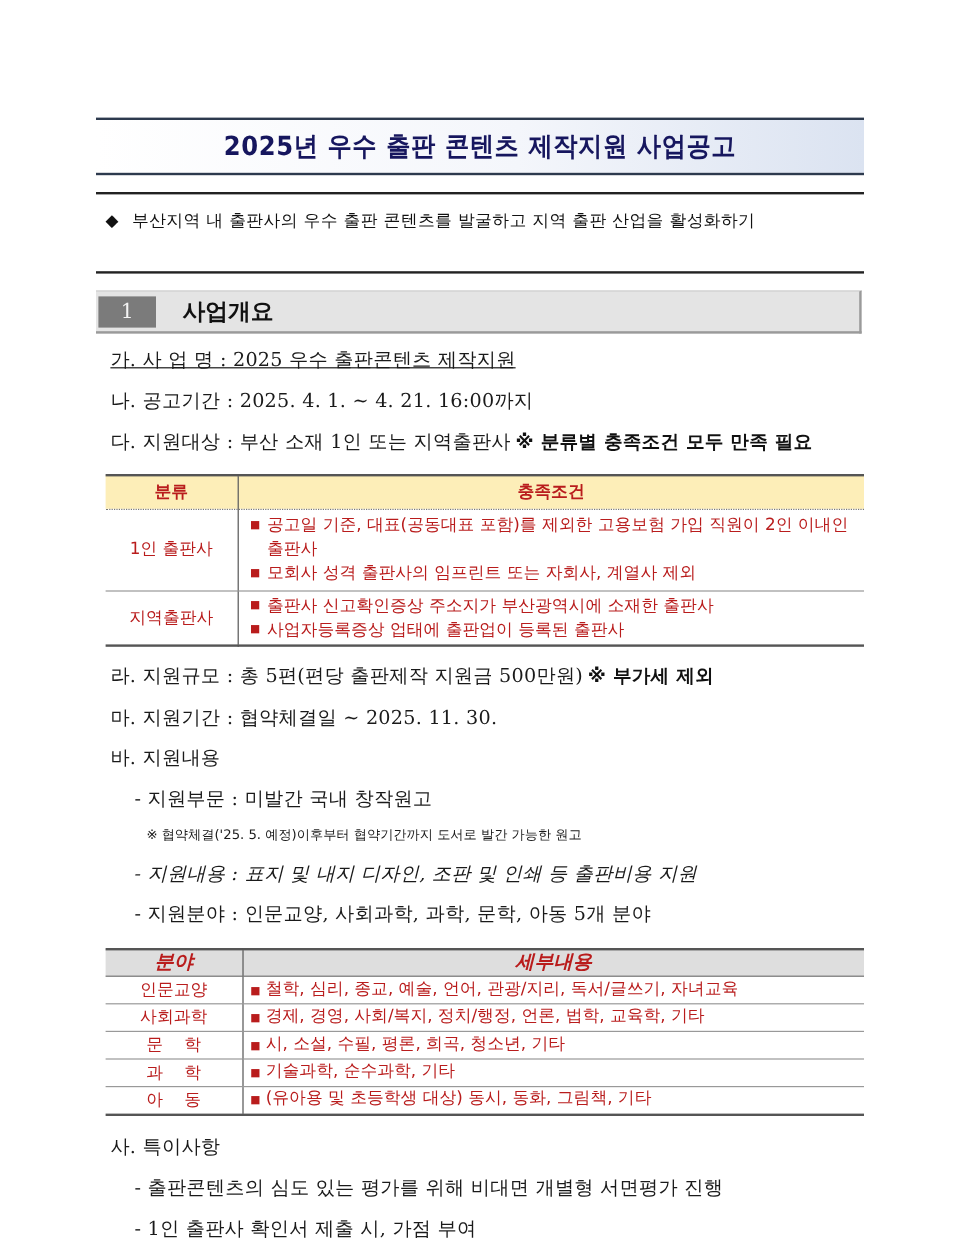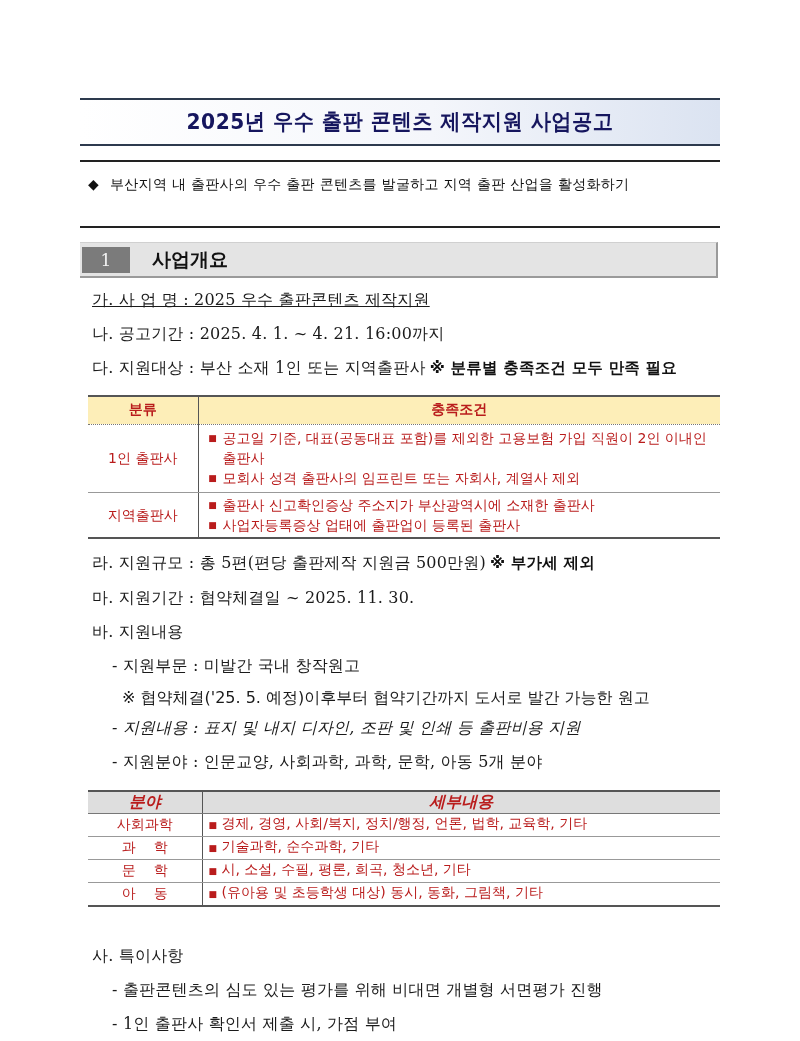--- a/index.html
+++ b/index.html
@@ -50,7 +50,7 @@
     .line .bold-note { font-family: "DejaVu Sans", sans-serif; font-weight: bold; font-size: 15.5px; color: #111; margin-left: 4px; }
     .line.sub { left: 112px; }
     .note-line {
-      position: absolute; left: 122px; font-family: "DejaVu Sans", sans-serif; font-size: 16px; color: #1a1a1a; white-space: nowrap;
+      position: absolute; left: 122px; font-family: "DejaVu Sans", sans-serif; font-size: 11px; color: #1a1a1a; white-space: nowrap;
     }
 
     table { border-collapse: collapse; position: absolute; font-family: "DejaVu Sans", sans-serif; font-size: 14px; color: #b91c1c; }

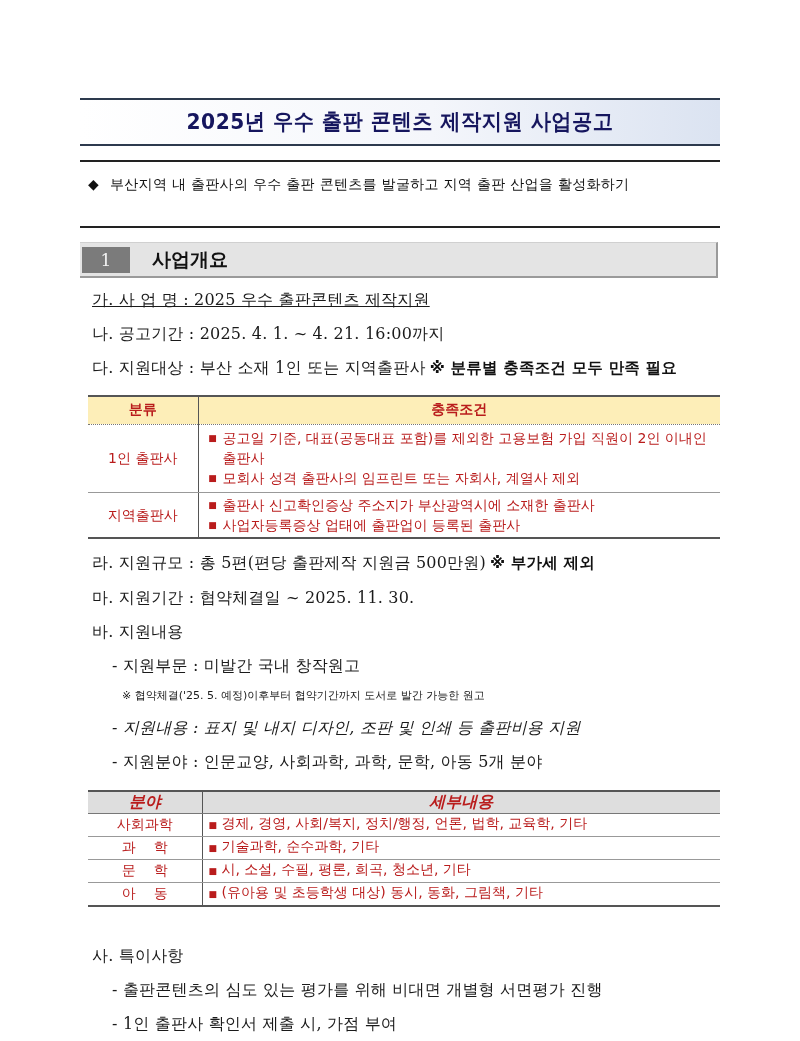--- a/index.html
+++ b/index.html
@@ -150,6 +150,10 @@
   </thead>
   <tbody>
     <tr>
+      <td class="c1">인문교양</td>
+      <td><span class="bullet">■</span> <span>철학, 심리, 종교, 예술, 언어, 관광/지리, 독서/글쓰기, 자녀교육</span></td>
+    </tr>
+    <tr>
       <td class="c1">사회과학</td>
       <td><span class="bullet">■</span> <span>경제, 경영, 사회/복지, 정치/행정, 언론, 법학, 교육학, 기타</span></td>
     </tr>

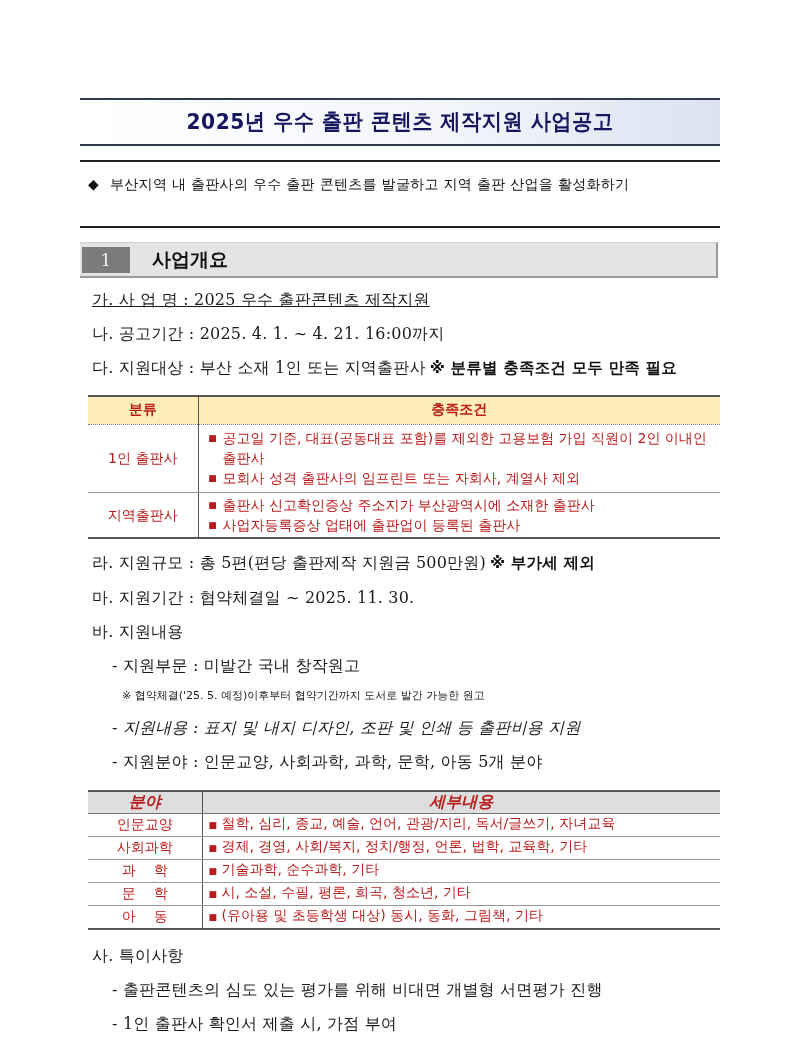--- a/index.html
+++ b/index.html
@@ -158,12 +158,12 @@
       <td><span class="bullet">■</span> <span>경제, 경영, 사회/복지, 정치/행정, 언론, 법학, 교육학, 기타</span></td>
     </tr>
     <tr>
+      <td class="c1" style="white-space:pre;">문    학</td>
+      <td><span class="bullet">■</span> <span>시, 소설, 수필, 평론, 희곡, 청소년, 기타</span></td>
+    </tr>
+    <tr>
       <td class="c1" style="white-space:pre;">과    학</td>
       <td><span class="bullet">■</span> <span>기술과학, 순수과학, 기타</span></td>
-    </tr>
-    <tr>
-      <td class="c1" style="white-space:pre;">문    학</td>
-      <td><span class="bullet">■</span> <span>시, 소설, 수필, 평론, 희곡, 청소년, 기타</span></td>
     </tr>
     <tr>
       <td class="c1" style="white-space:pre;">아    동</td>

